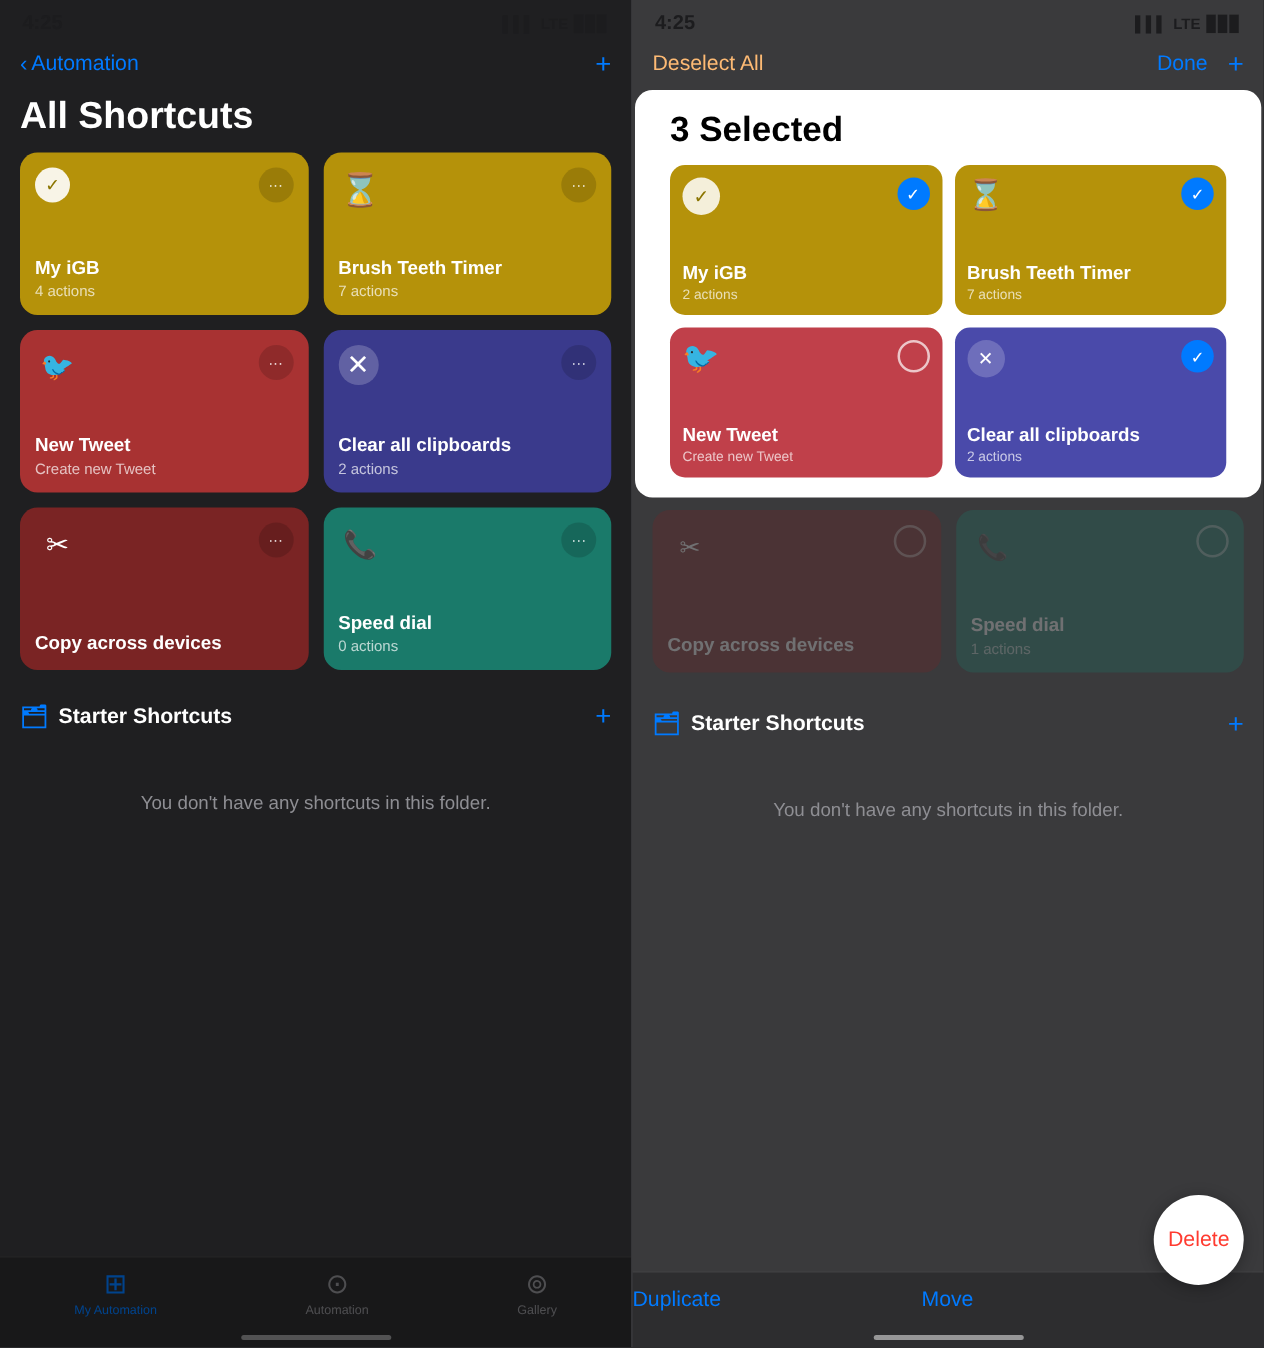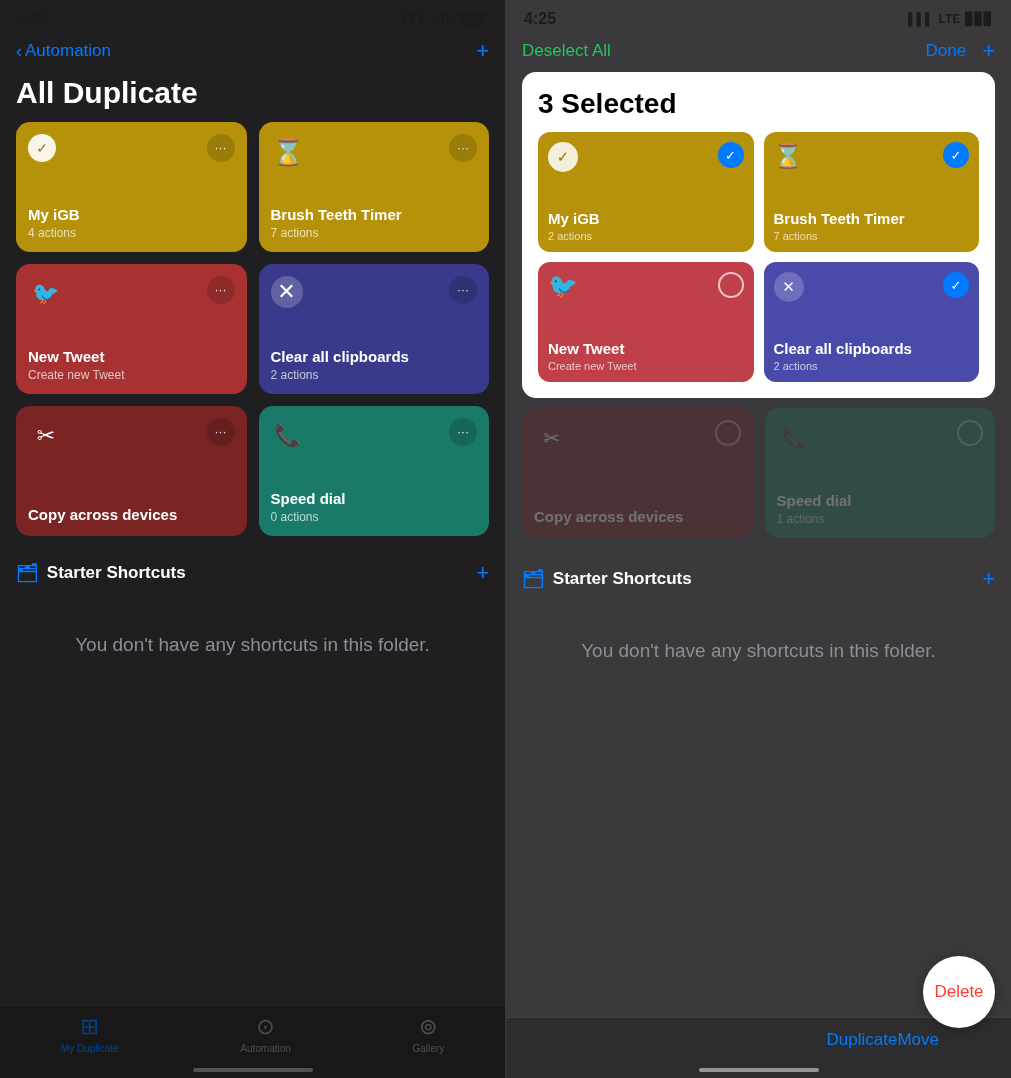--- a/index.html
+++ b/index.html
@@ -313,7 +313,7 @@
     }
 
     .deselect-btn {
-      color: #22c55e;
+      color: #fdba74;
       font-size: 17px;
     }
 

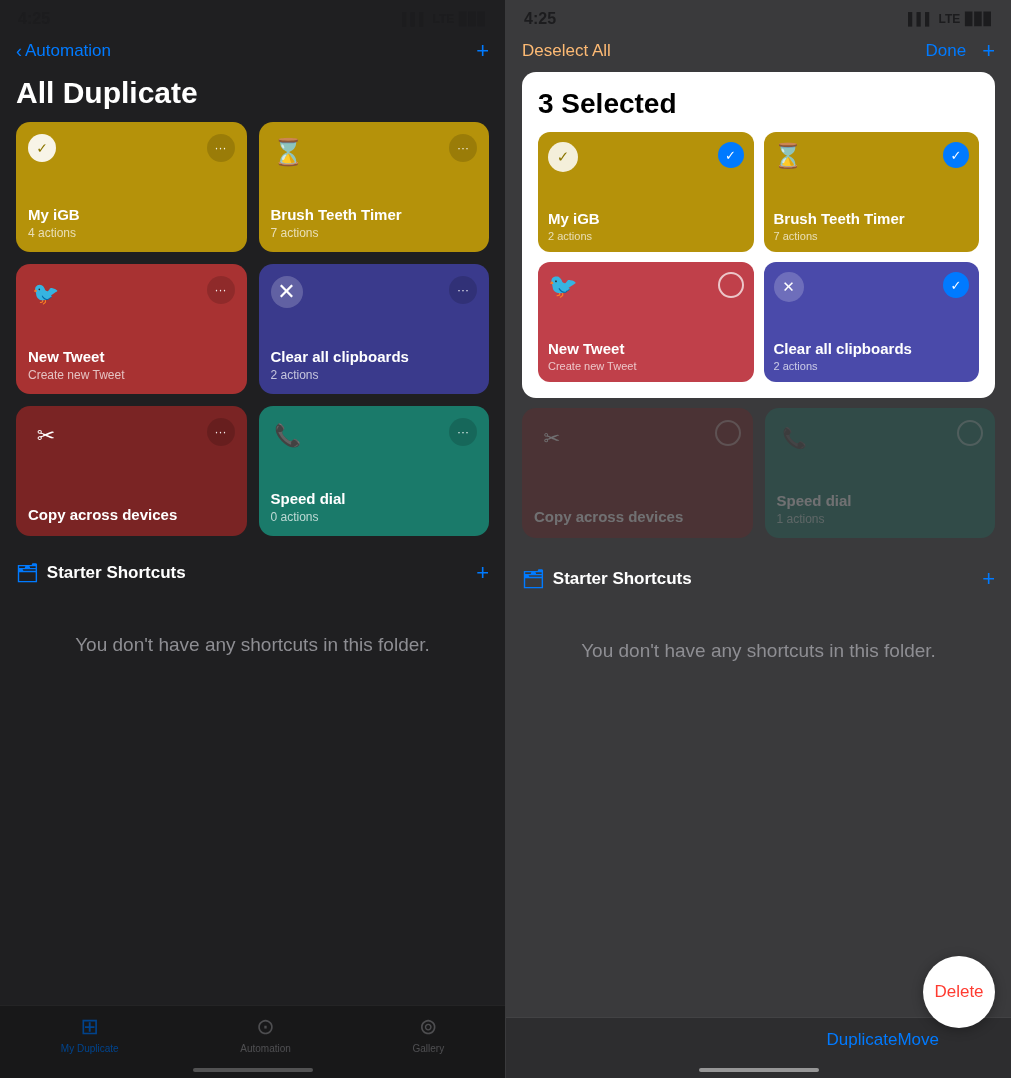--- a/index.html
+++ b/index.html
@@ -476,7 +476,7 @@
 
 
   <div class="content-wrapper" style="position:relative;z-index:2;">
-    <div class="page-title">All Duplicate</div>
+    <div class="page-title">All Shortcuts</div>
 
     <div class="shortcuts-grid">
 

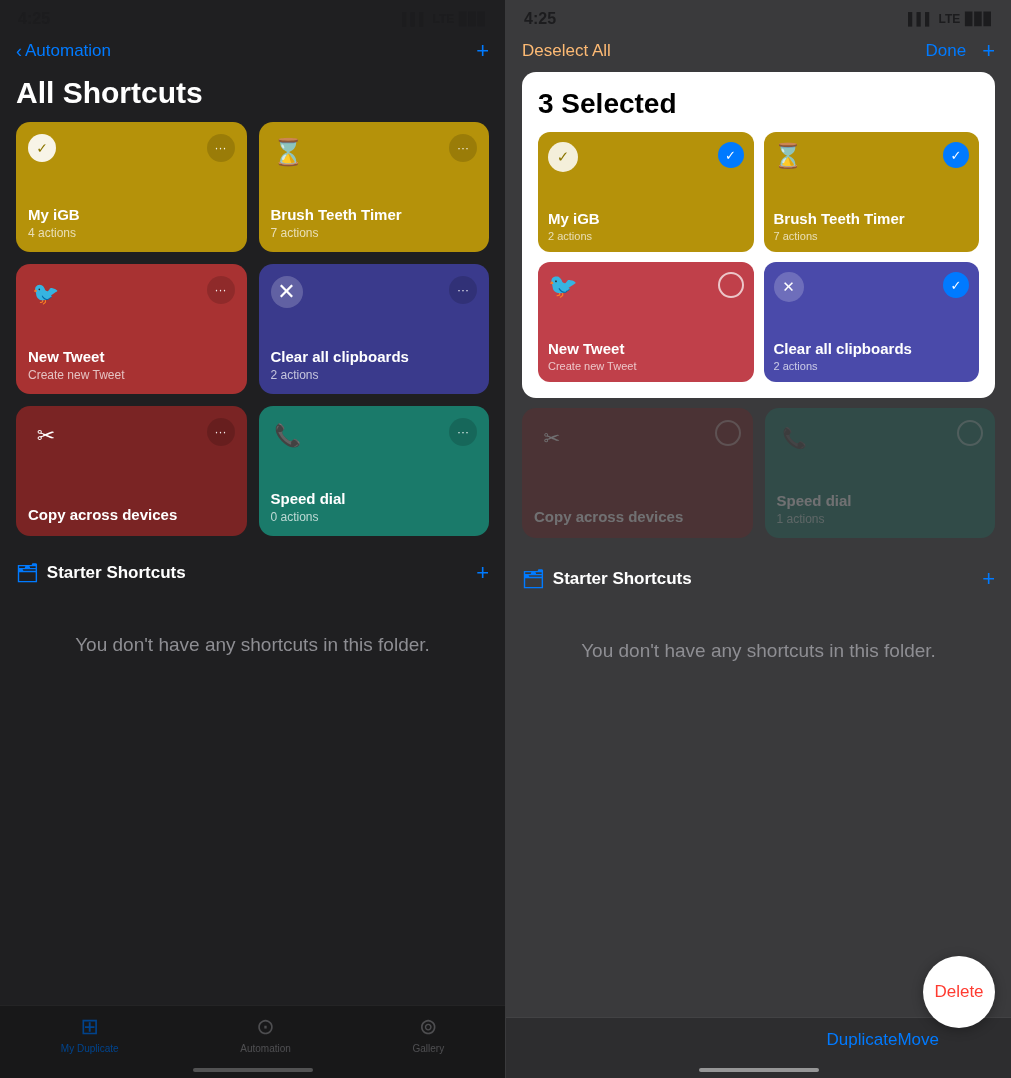--- a/index.html
+++ b/index.html
@@ -332,8 +332,8 @@
     .selected-popup {
       background: white;
       border-radius: 14px;
-      margin: 0 16px;
-      padding: 16px 16px;
+      margin: 0 2px;
+      padding: 16px 28px;
       z-index: 5;
       position: relative;
     }

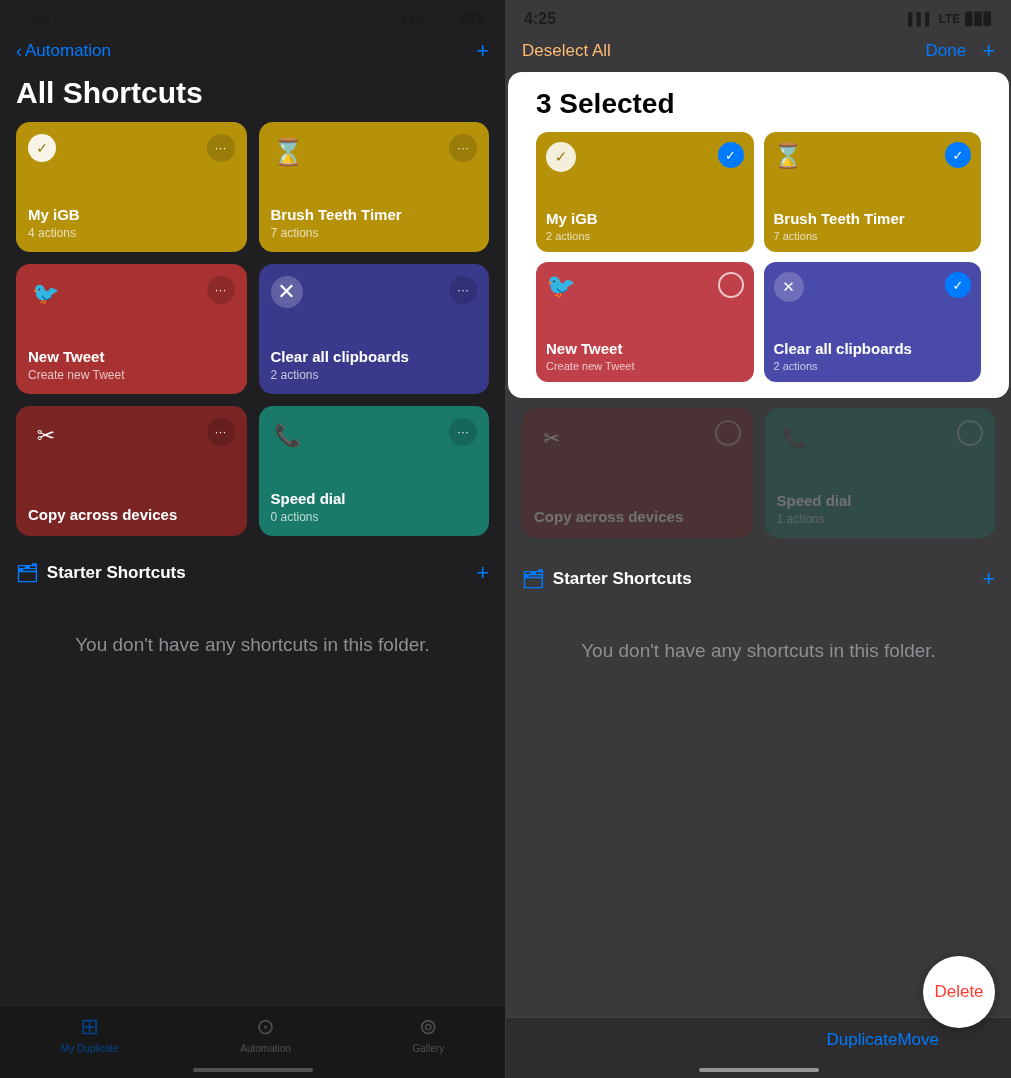--- a/index.html
+++ b/index.html
@@ -259,7 +259,7 @@
     .empty-folder-text {
       text-align: center;
       color: #8e8e93;
-      font-size: 19px;
+      font-size: 15px;
       padding: 40px 16px;
     }
 

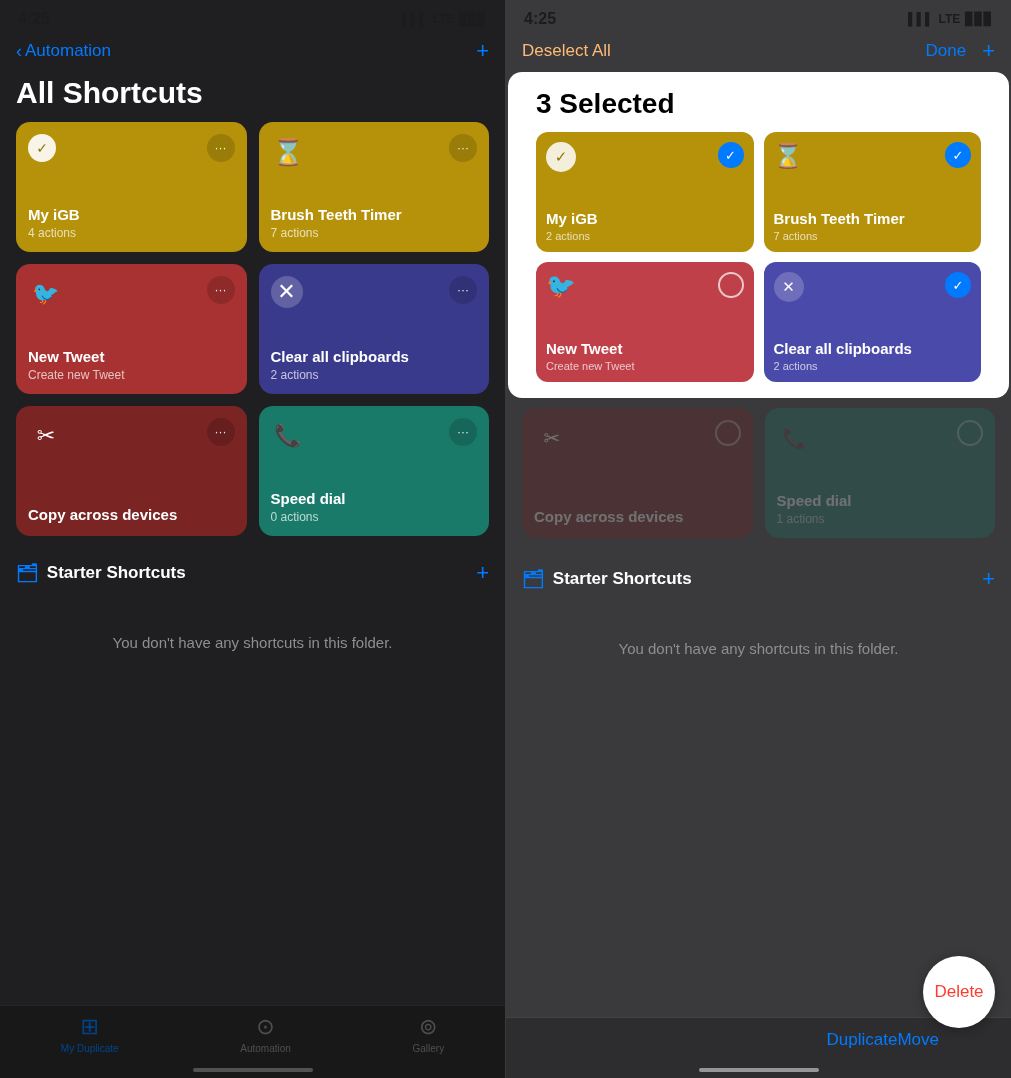--- a/index.html
+++ b/index.html
@@ -560,7 +560,7 @@
   <div class="tab-bar">
     <div class="tab-item active">
       <span class="tab-icon" style="color:#007aff;">⊞</span>
-      <span>My Duplicate</span>
+      <span>My Automation</span>
     </div>
     <div class="tab-item">
       <span class="tab-icon">⊙</span>

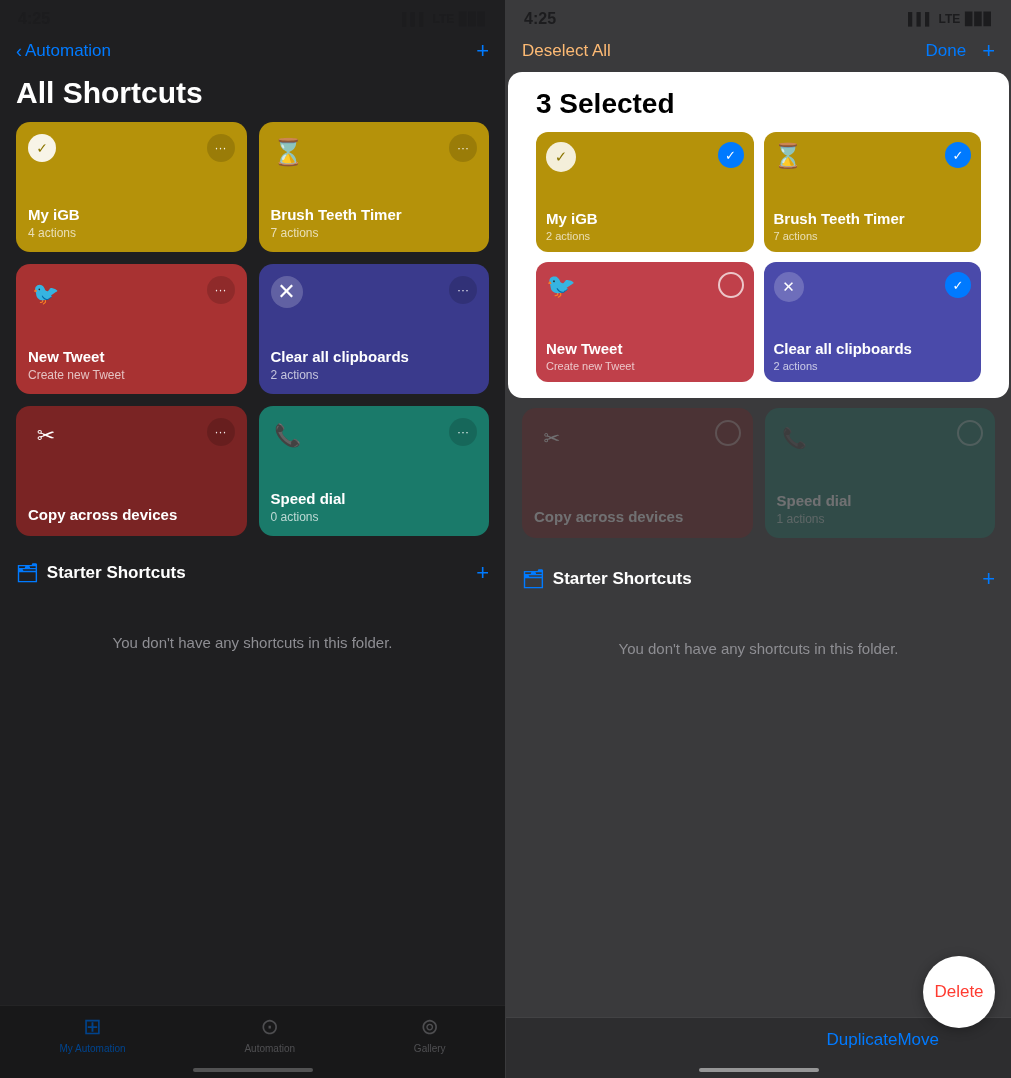--- a/index.html
+++ b/index.html
@@ -422,7 +422,7 @@
       background: rgba(44,44,46,0.97);
       border-top: 1px solid rgba(255,255,255,0.1);
       display: flex;
-      justify-content: flex-end;
+      justify-content: space-between;
       align-items: center;
       padding: 12px 0 28px;
     }

